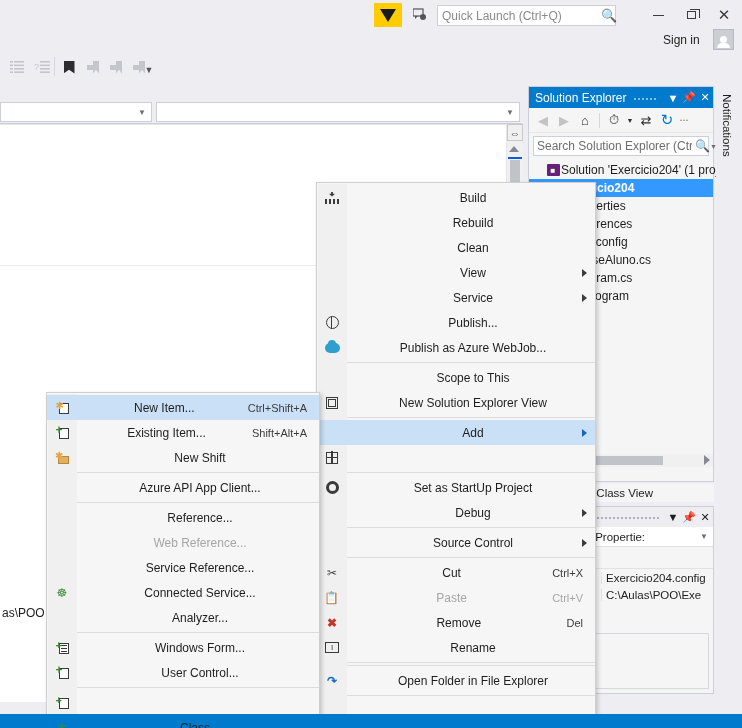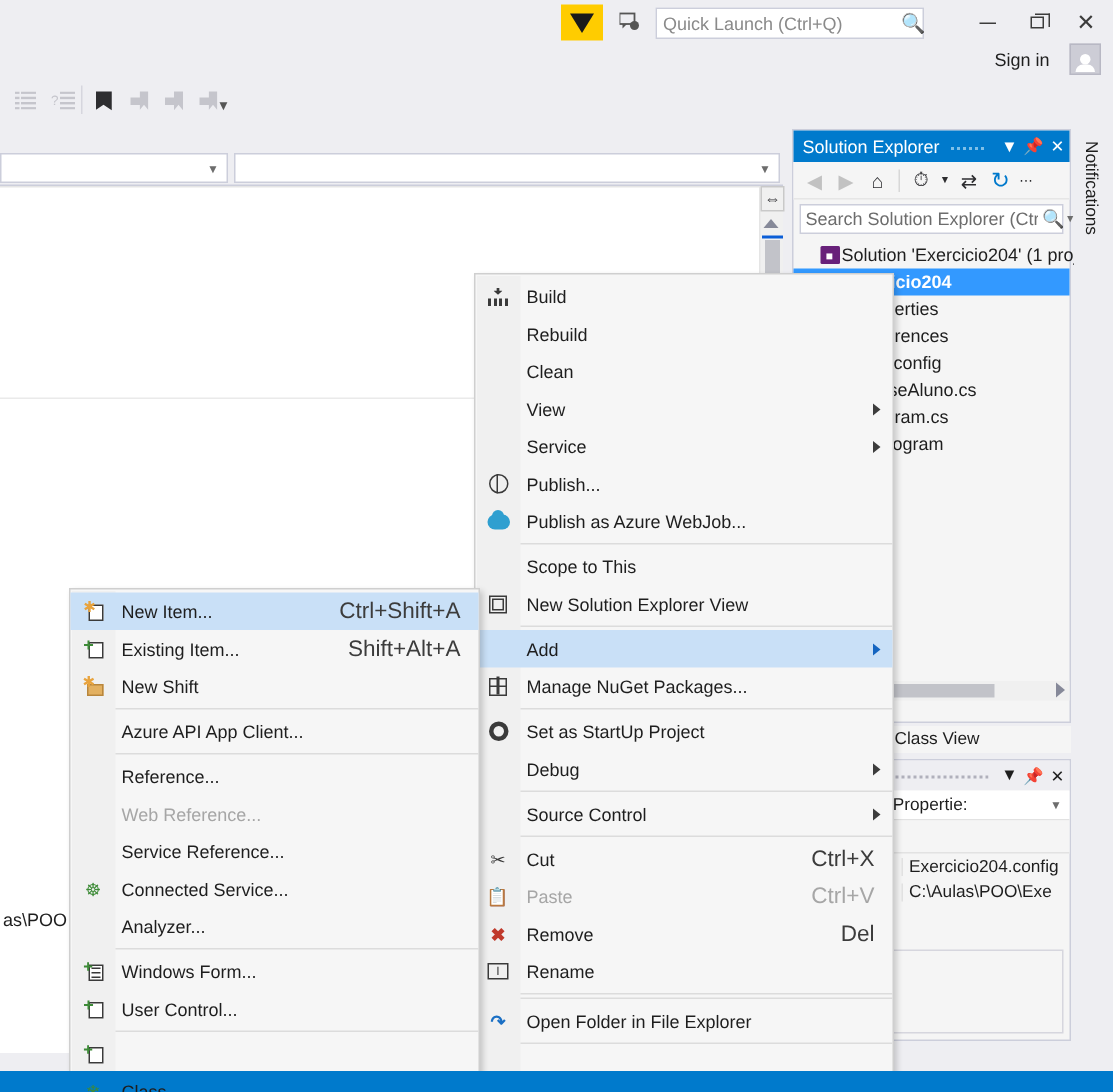--- a/index.html
+++ b/index.html
@@ -226,7 +226,7 @@
   }
   .mi {
     position: relative; height: 25px; display: flex; align-items: center;
-    padding-left: 0; white-space: nowrap;
+    padding-left: 0; white-space: nowrap; text-align: center;
   }
   .mi.hl { background: #c9e0f7; }
   .mi.disabled { color: #a6a6a6; }

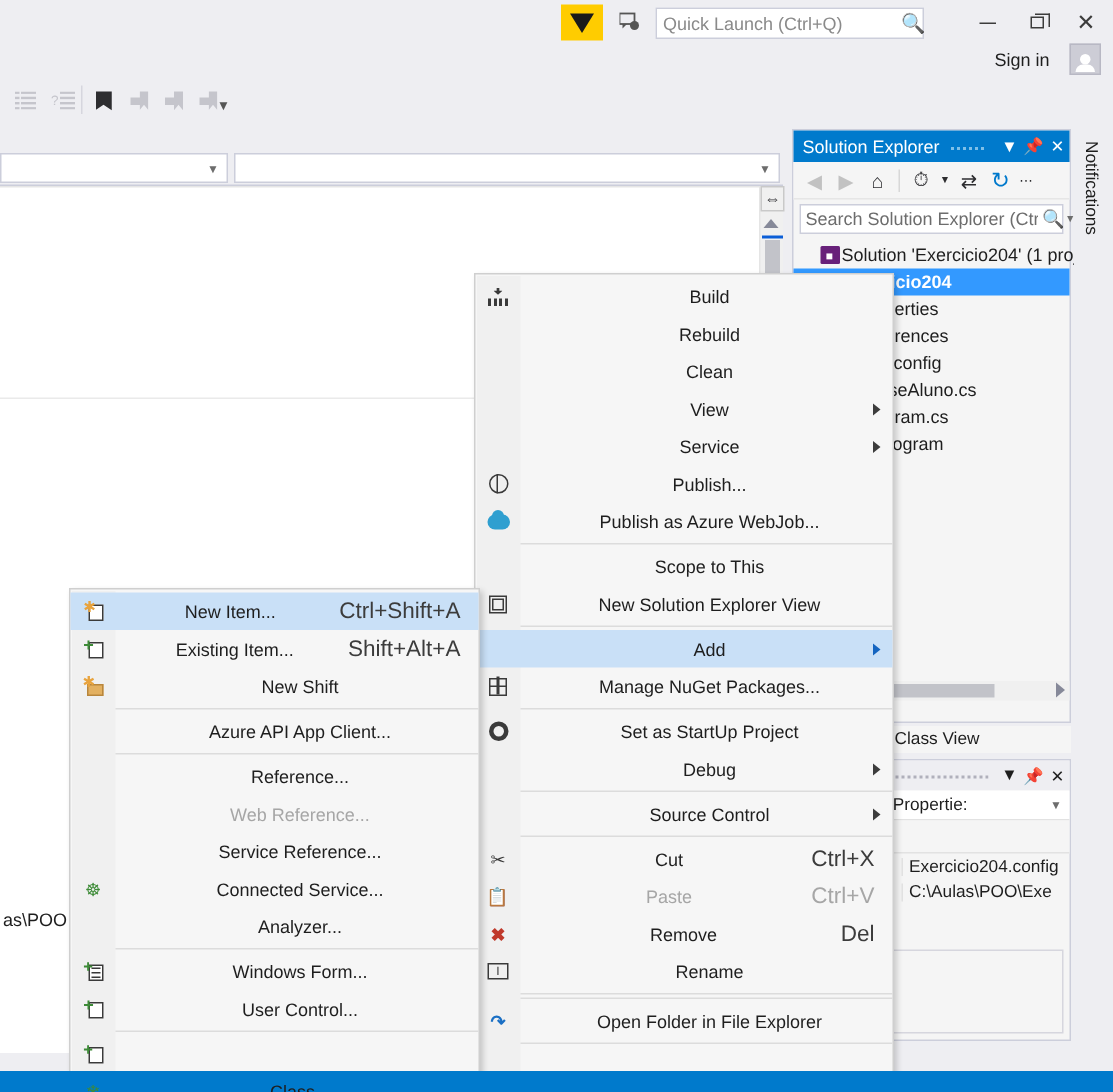--- a/index.html
+++ b/index.html
@@ -233,7 +233,7 @@
   .mi .ico { width: 30px; flex: 0 0 30px; display:flex; align-items:center; justify-content:center;
              font-size: 12px; z-index: 2; }
   .mi .lbl { flex: 1; padding-left: 4px; z-index: 2; }
-  .mi .acc { z-index: 2; padding-right: 12px; color: #3c3c3c; font-size: 15px; }
+  .mi .acc { z-index: 2; padding-right: 12px; color: #3c3c3c; font-size: 11px; }
   .mi.disabled .acc { color:#a6a6a6; }
   .mi .subarrow { position:absolute; right: 8px; top: 9px; width:0;height:0;
                   border-top:4px solid transparent; border-bottom:4px solid transparent;

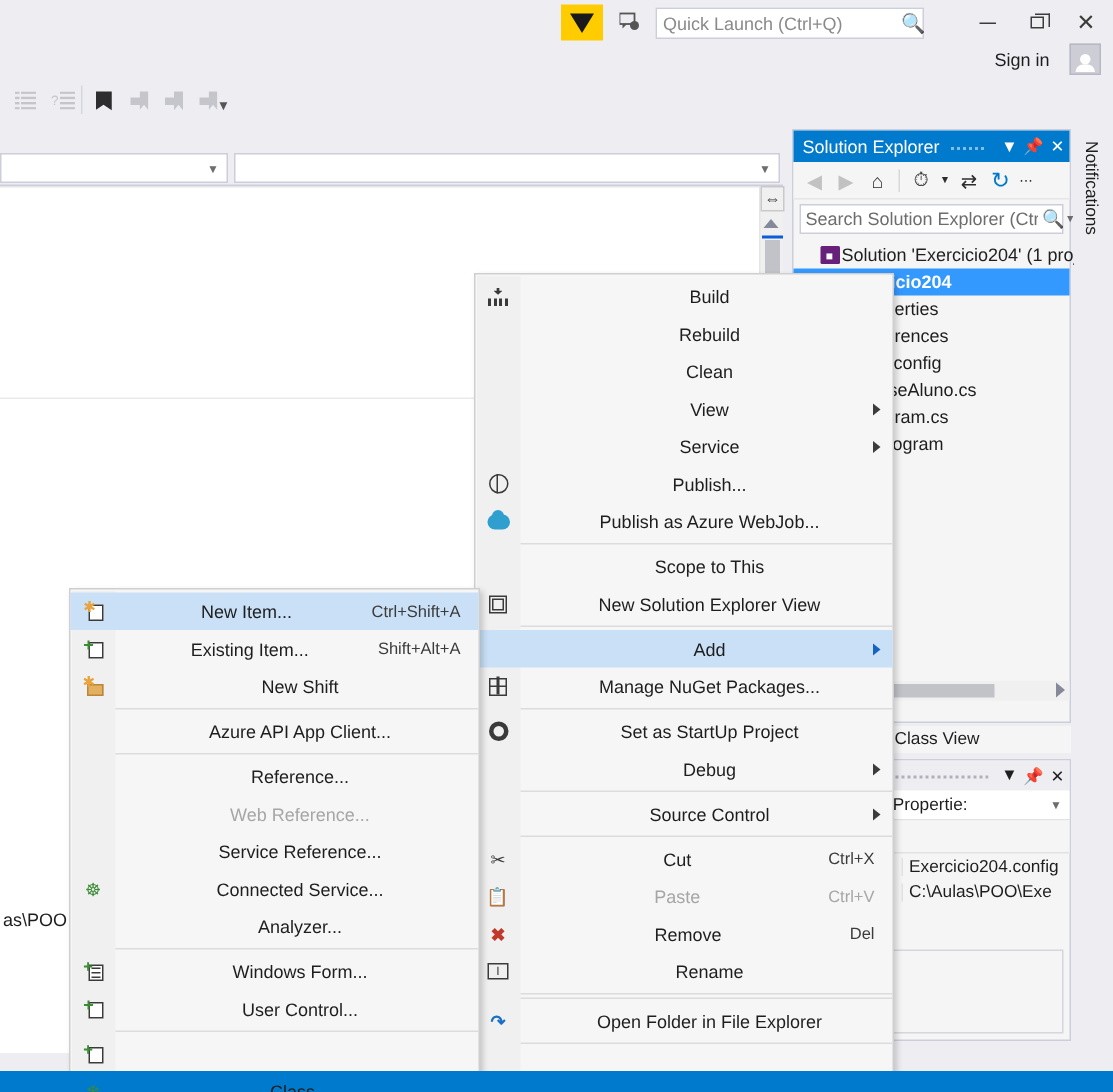--- a/index.html
+++ b/index.html
@@ -580,7 +580,6 @@
       <span class="ico">
           <span class="ic-nuget"></span>
         </span>
-      <span class="lbl">Manage NuGet Packages...</span>
     </div>
     <div class="msep"></div>
     <div class="mi">

